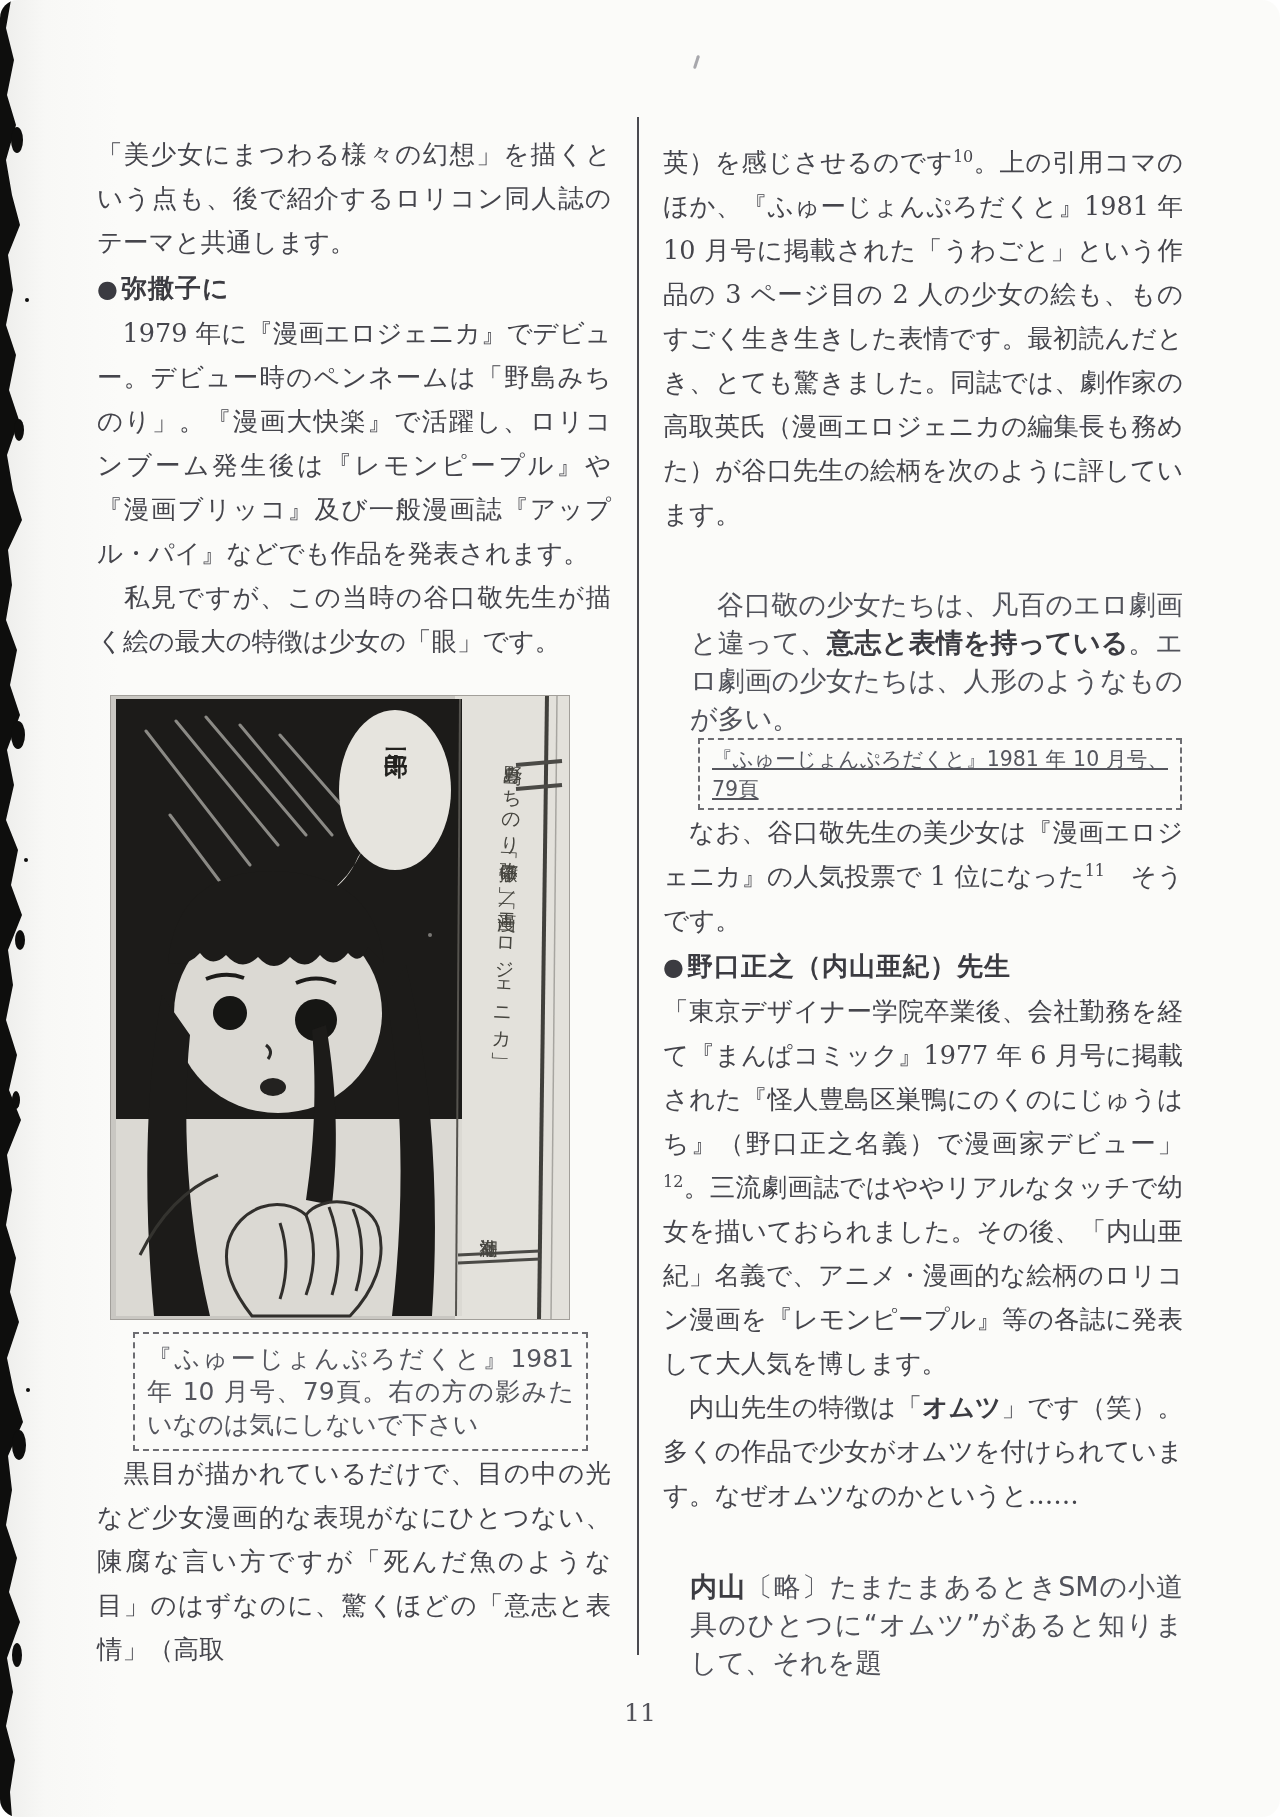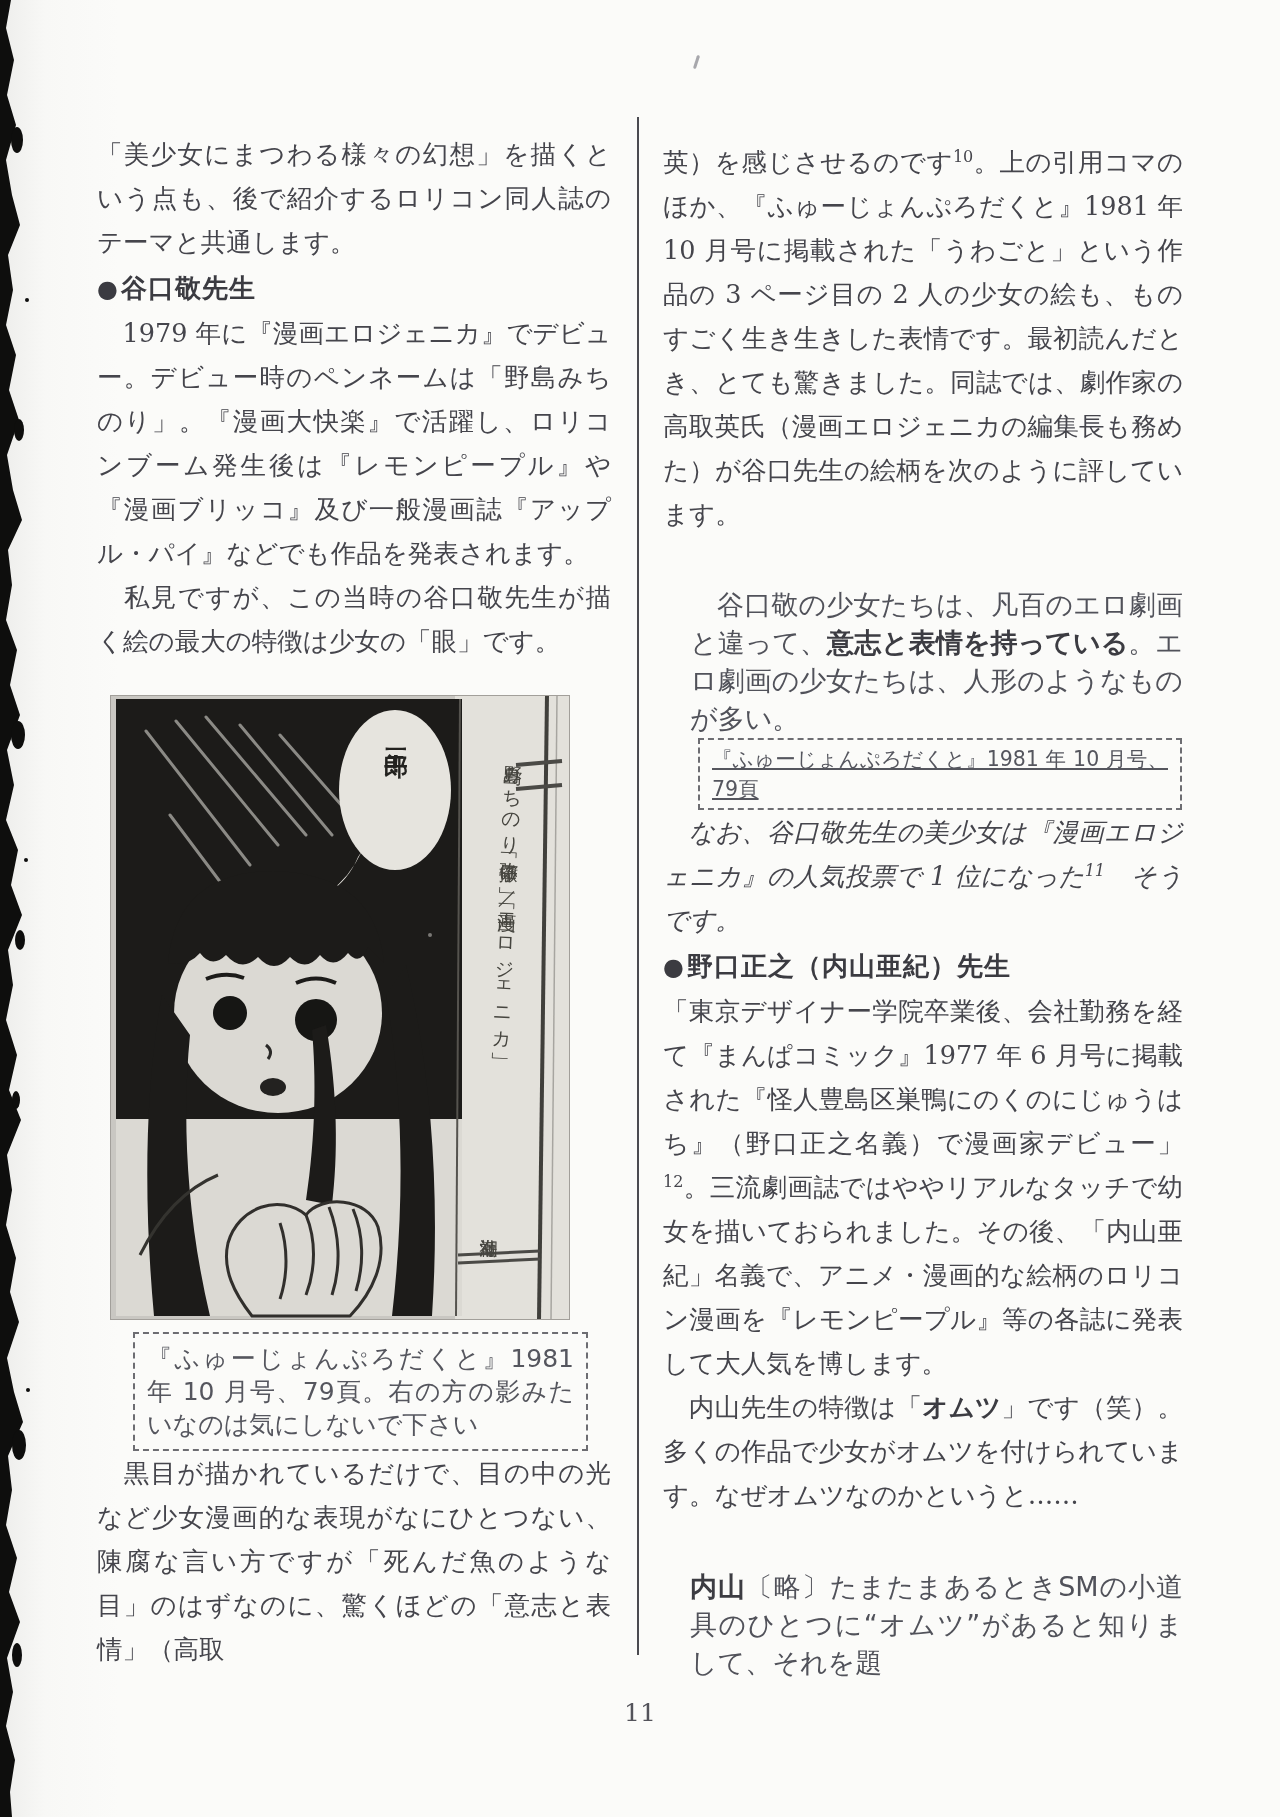--- a/index.html
+++ b/index.html
@@ -3,7 +3,7 @@
 <meta charset="utf-8">
 <style>
   html,body{margin:0;padding:0;}
-  .page{position:relative;width:1280px;height:1817px;background:linear-gradient(90deg,#ededeb 0px,#f8f8f6 45px,#fbfbf9 120px);overflow:hidden;}
+  .page{position:relative;width:1280px;height:1817px;background:linear-gradient(90deg,#ededeb 0px,#f8f8f6 45px,#fbfbf9 120px);overflow:hidden;border-radius:18px;}
   .binding{position:absolute;left:0;top:0;}
   .divider{position:absolute;left:637px;top:117px;width:2px;height:1538px;background:#4a4a50;}
   .col{position:absolute;}

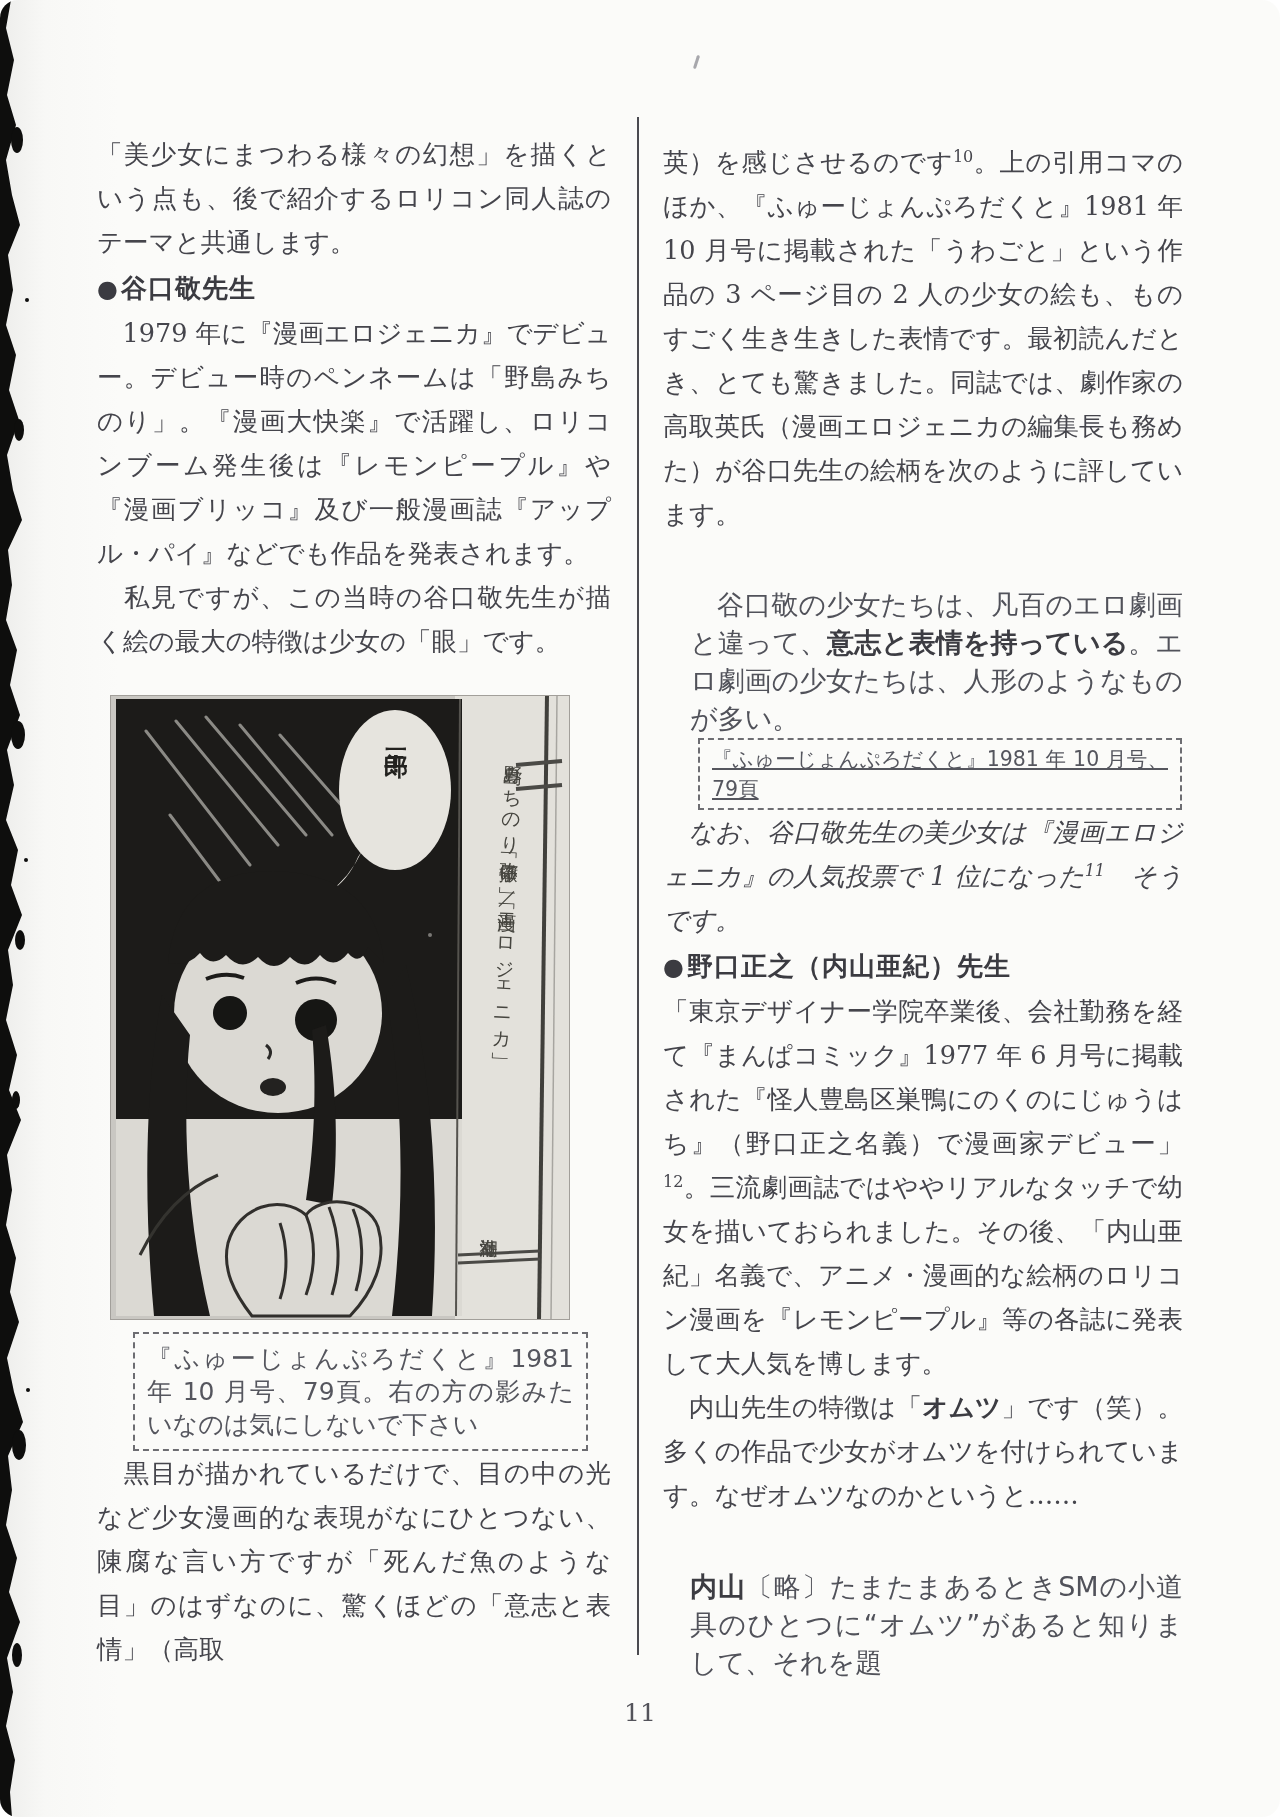--- a/index.html
+++ b/index.html
@@ -57,7 +57,7 @@
 
   <div class="col colL">
     <p class="body">「美少女にまつわる様々の幻想」を描くという点も、後で紹介するロリコン同人誌のテーマと共通します。</p>
-    <h3 class="head"><span class="bullet">●</span><span>谷口敬先生</span></h3>
+    <h3 class="head"><span class="bullet">●</span><span>弥撒子に</span></h3>
     <p class="body p2">　1979 年に『漫画エロジェニカ』でデビュー。デビュー時のペンネームは「野島みちのり」。『漫画大快楽』で活躍し、ロリコンブーム発生後は『レモンピープル』や『漫画ブリッコ』及び一般漫画誌『アップル・パイ』などでも作品を発表されます。</p>
     <p class="body p3">　私見ですが、この当時の谷口敬先生が描く絵の最大の特徴は少女の「眼」です。</p>
 

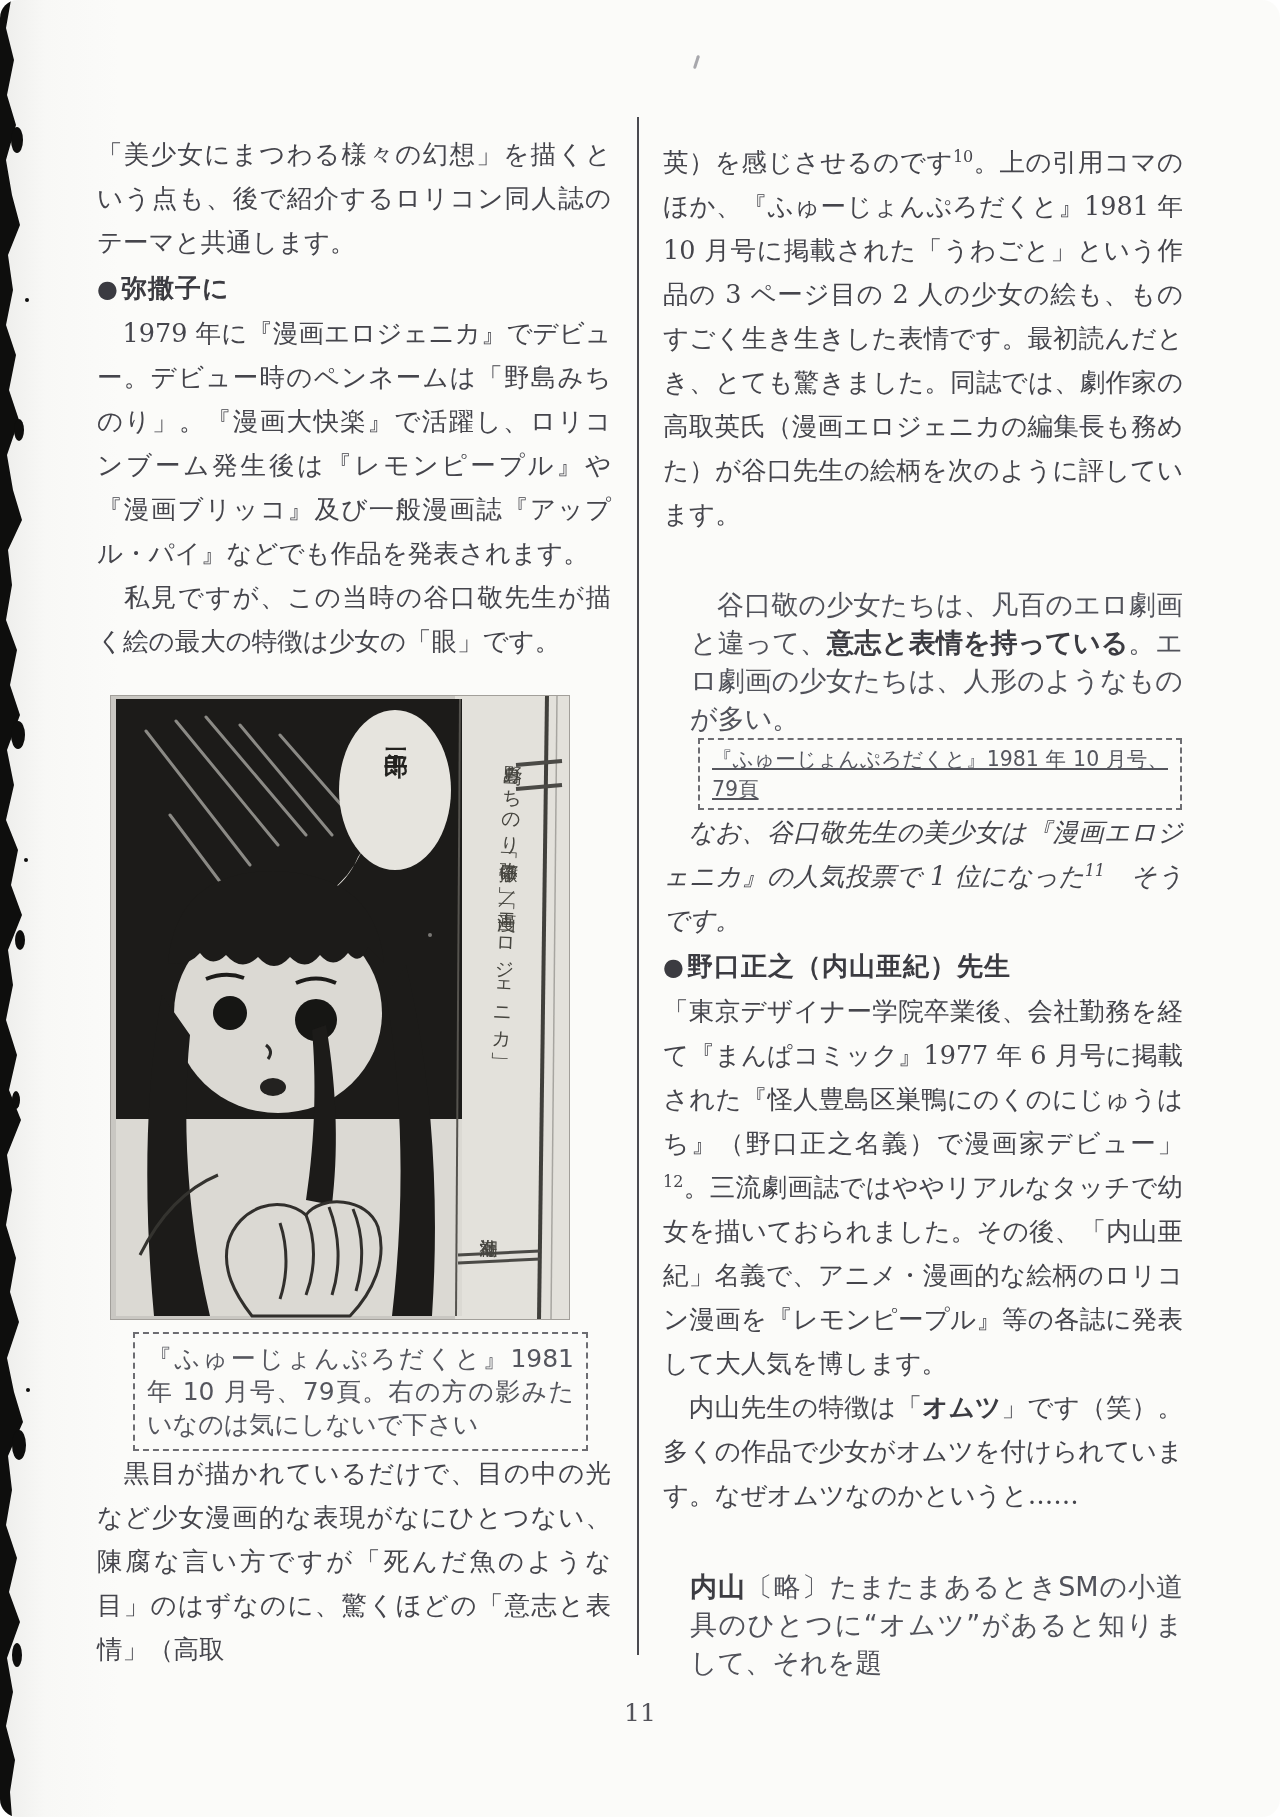--- a/index.html
+++ b/index.html
@@ -21,7 +21,7 @@
   .cap-fig{margin:12px 0 0 36px;width:455px;padding:8px 12px;font-size:25px;line-height:33px;}
   .cap-cite{margin:0 0 0 35px;width:484px;padding:4px 12px;font-size:20.5px;line-height:30px;text-decoration:underline;}
   .p2{margin-top:0;} .p3{margin-top:8px;} .p4{margin-top:28px;}
-  .p6{margin-top:40px;font-style:italic;} .p8{margin-top:8px;}
+  .p6{margin-top:40px;} .p8{margin-top:8px;}
   .photo{position:relative;margin:32px 0 0 13px;width:460px;height:625px;}
   .photo svg{position:absolute;left:0;top:0;}
   .vtext{position:absolute;writing-mode:vertical-rl;text-orientation:upright;}

